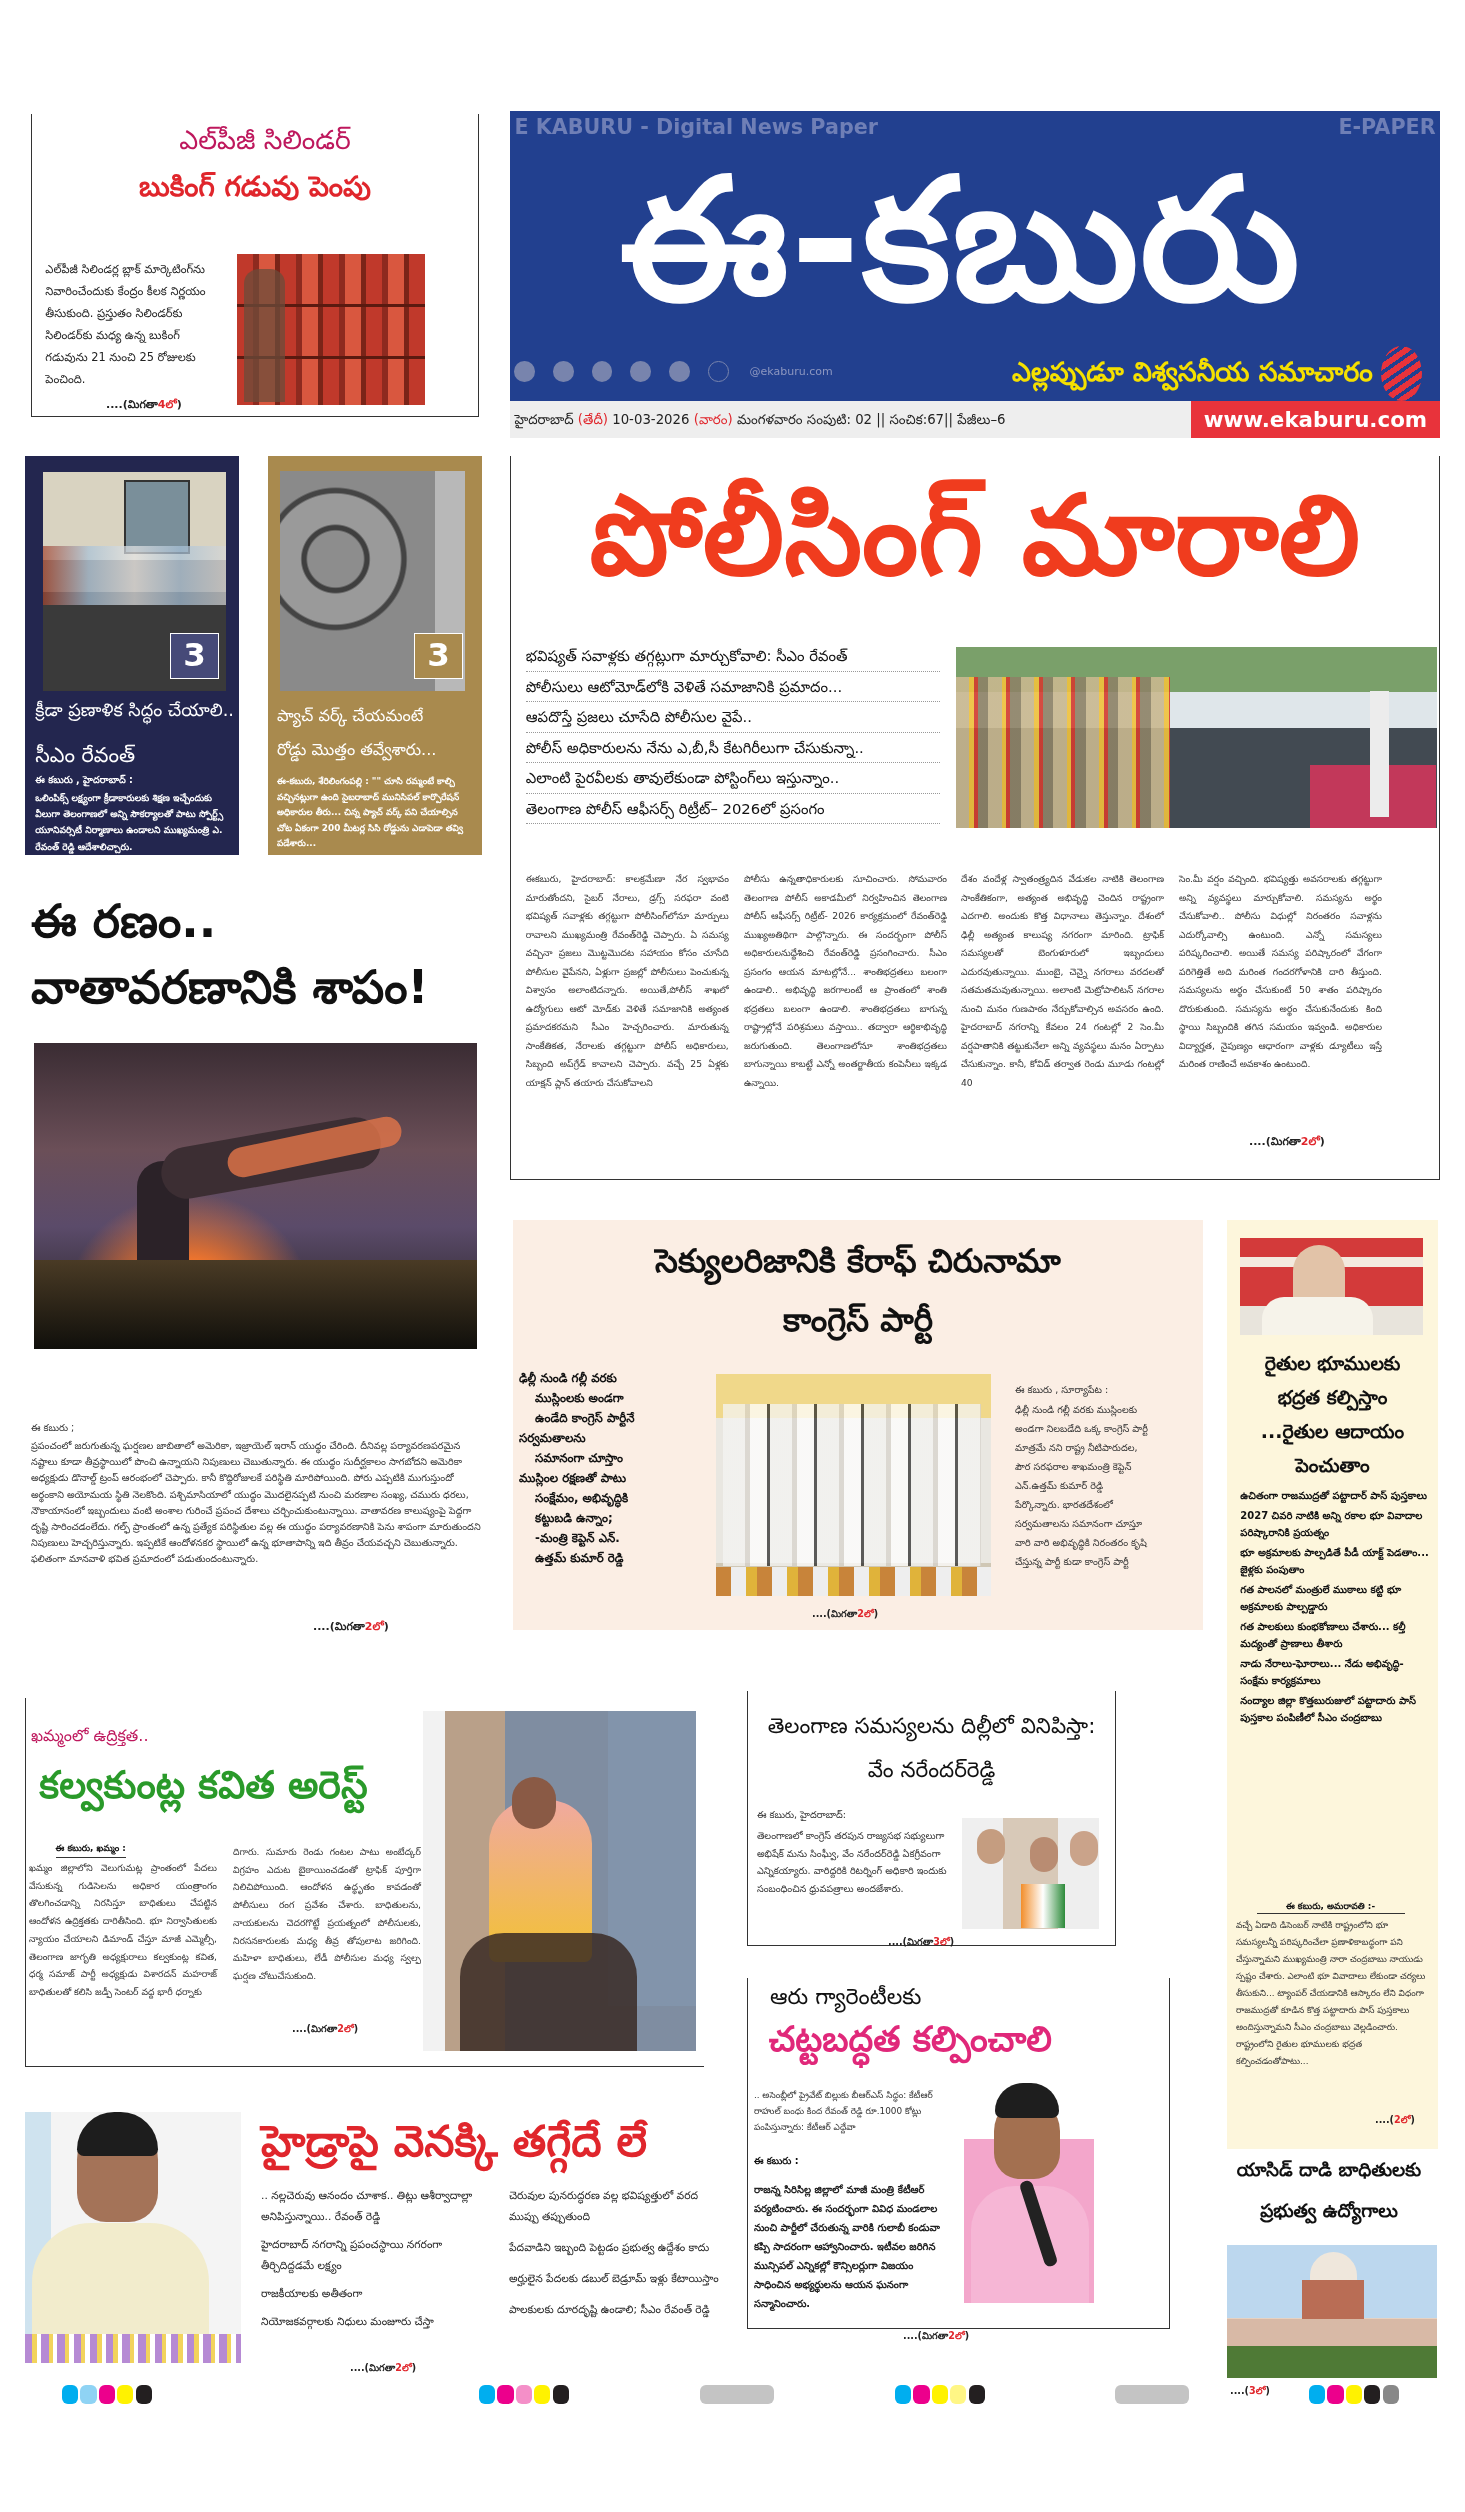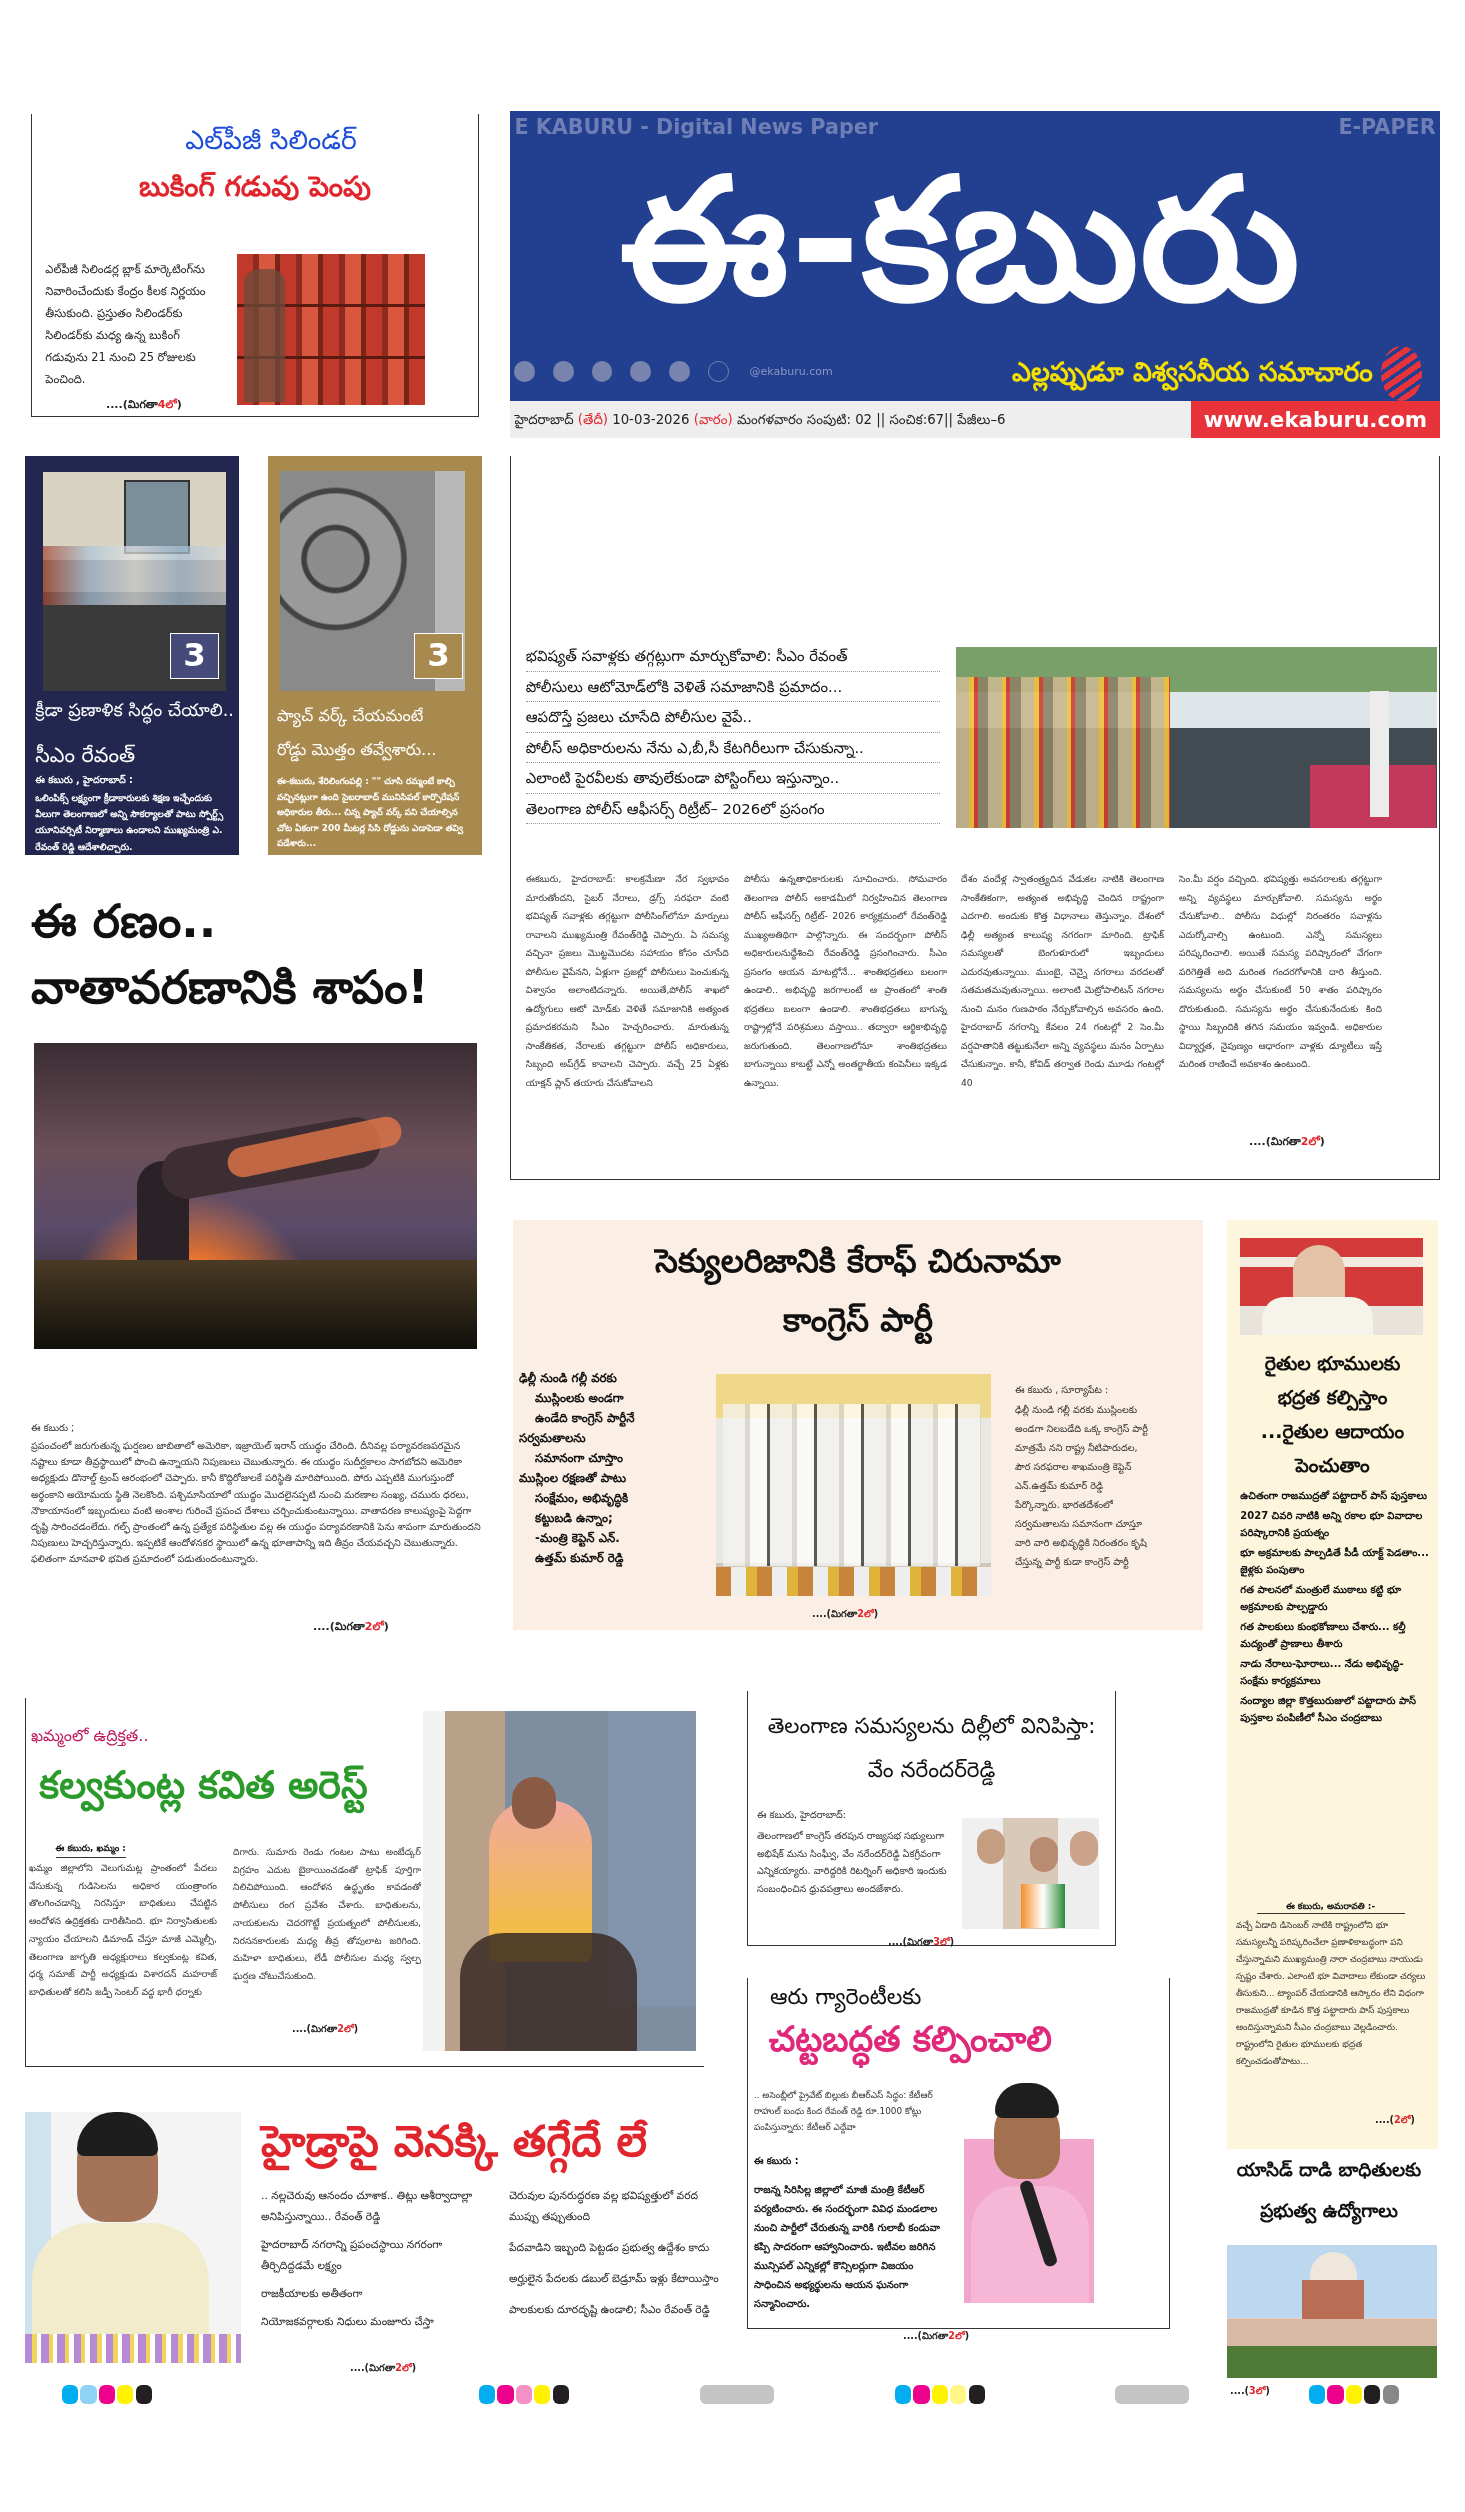--- a/index.html
+++ b/index.html
@@ -21,7 +21,7 @@
 <body>
 
 <div class="box" style="left:31px;top:114px;width:448px;height:303px;border-top:none;">
-  <div class="abs center" style="left:16px;top:10.3px;width:100%;font-size:26.6px;color:#1d4ed8;">ఎల్‌పీజీ సిలిండర్</div>
+  <div class="abs center" style="left:10px;top:10.3px;width:100%;font-size:26.6px;color:#be185d;">ఎల్‌పీజీ సిలిండర్</div>
   <div class="abs center" style="left:0;top:56px;width:100%;font-size:28px;color:#e0262c;font-weight:bold;">బుకింగ్ గడువు పెంపు</div>
   <div class="abs" style="left:13.3px;top:144px;width:174px;font-size:11.4px;line-height:22px;color:#222;">ఎల్‌పీజీ సిలిండర్ల బ్లాక్ మార్కెటింగ్‌ను నివారించేందుకు కేంద్రం కీలక నిర్ణయం తీసుకుంది. ప్రస్తుతం సిలిండర్‌కు సిలిండర్‌కు మధ్య ఉన్న బుకింగ్ గడువును 21 నుంచి 25 రోజులకు పెంచింది.</div>
   <div class="ph" style="left:205px;top:140px;width:188px;height:151px;background:repeating-linear-gradient(90deg,#c0392b 0 16.2px,#8e2a1f 16.2px 22px,#d9573f 22px 38px,#7a2418 38px 43px),#b23a2a;">

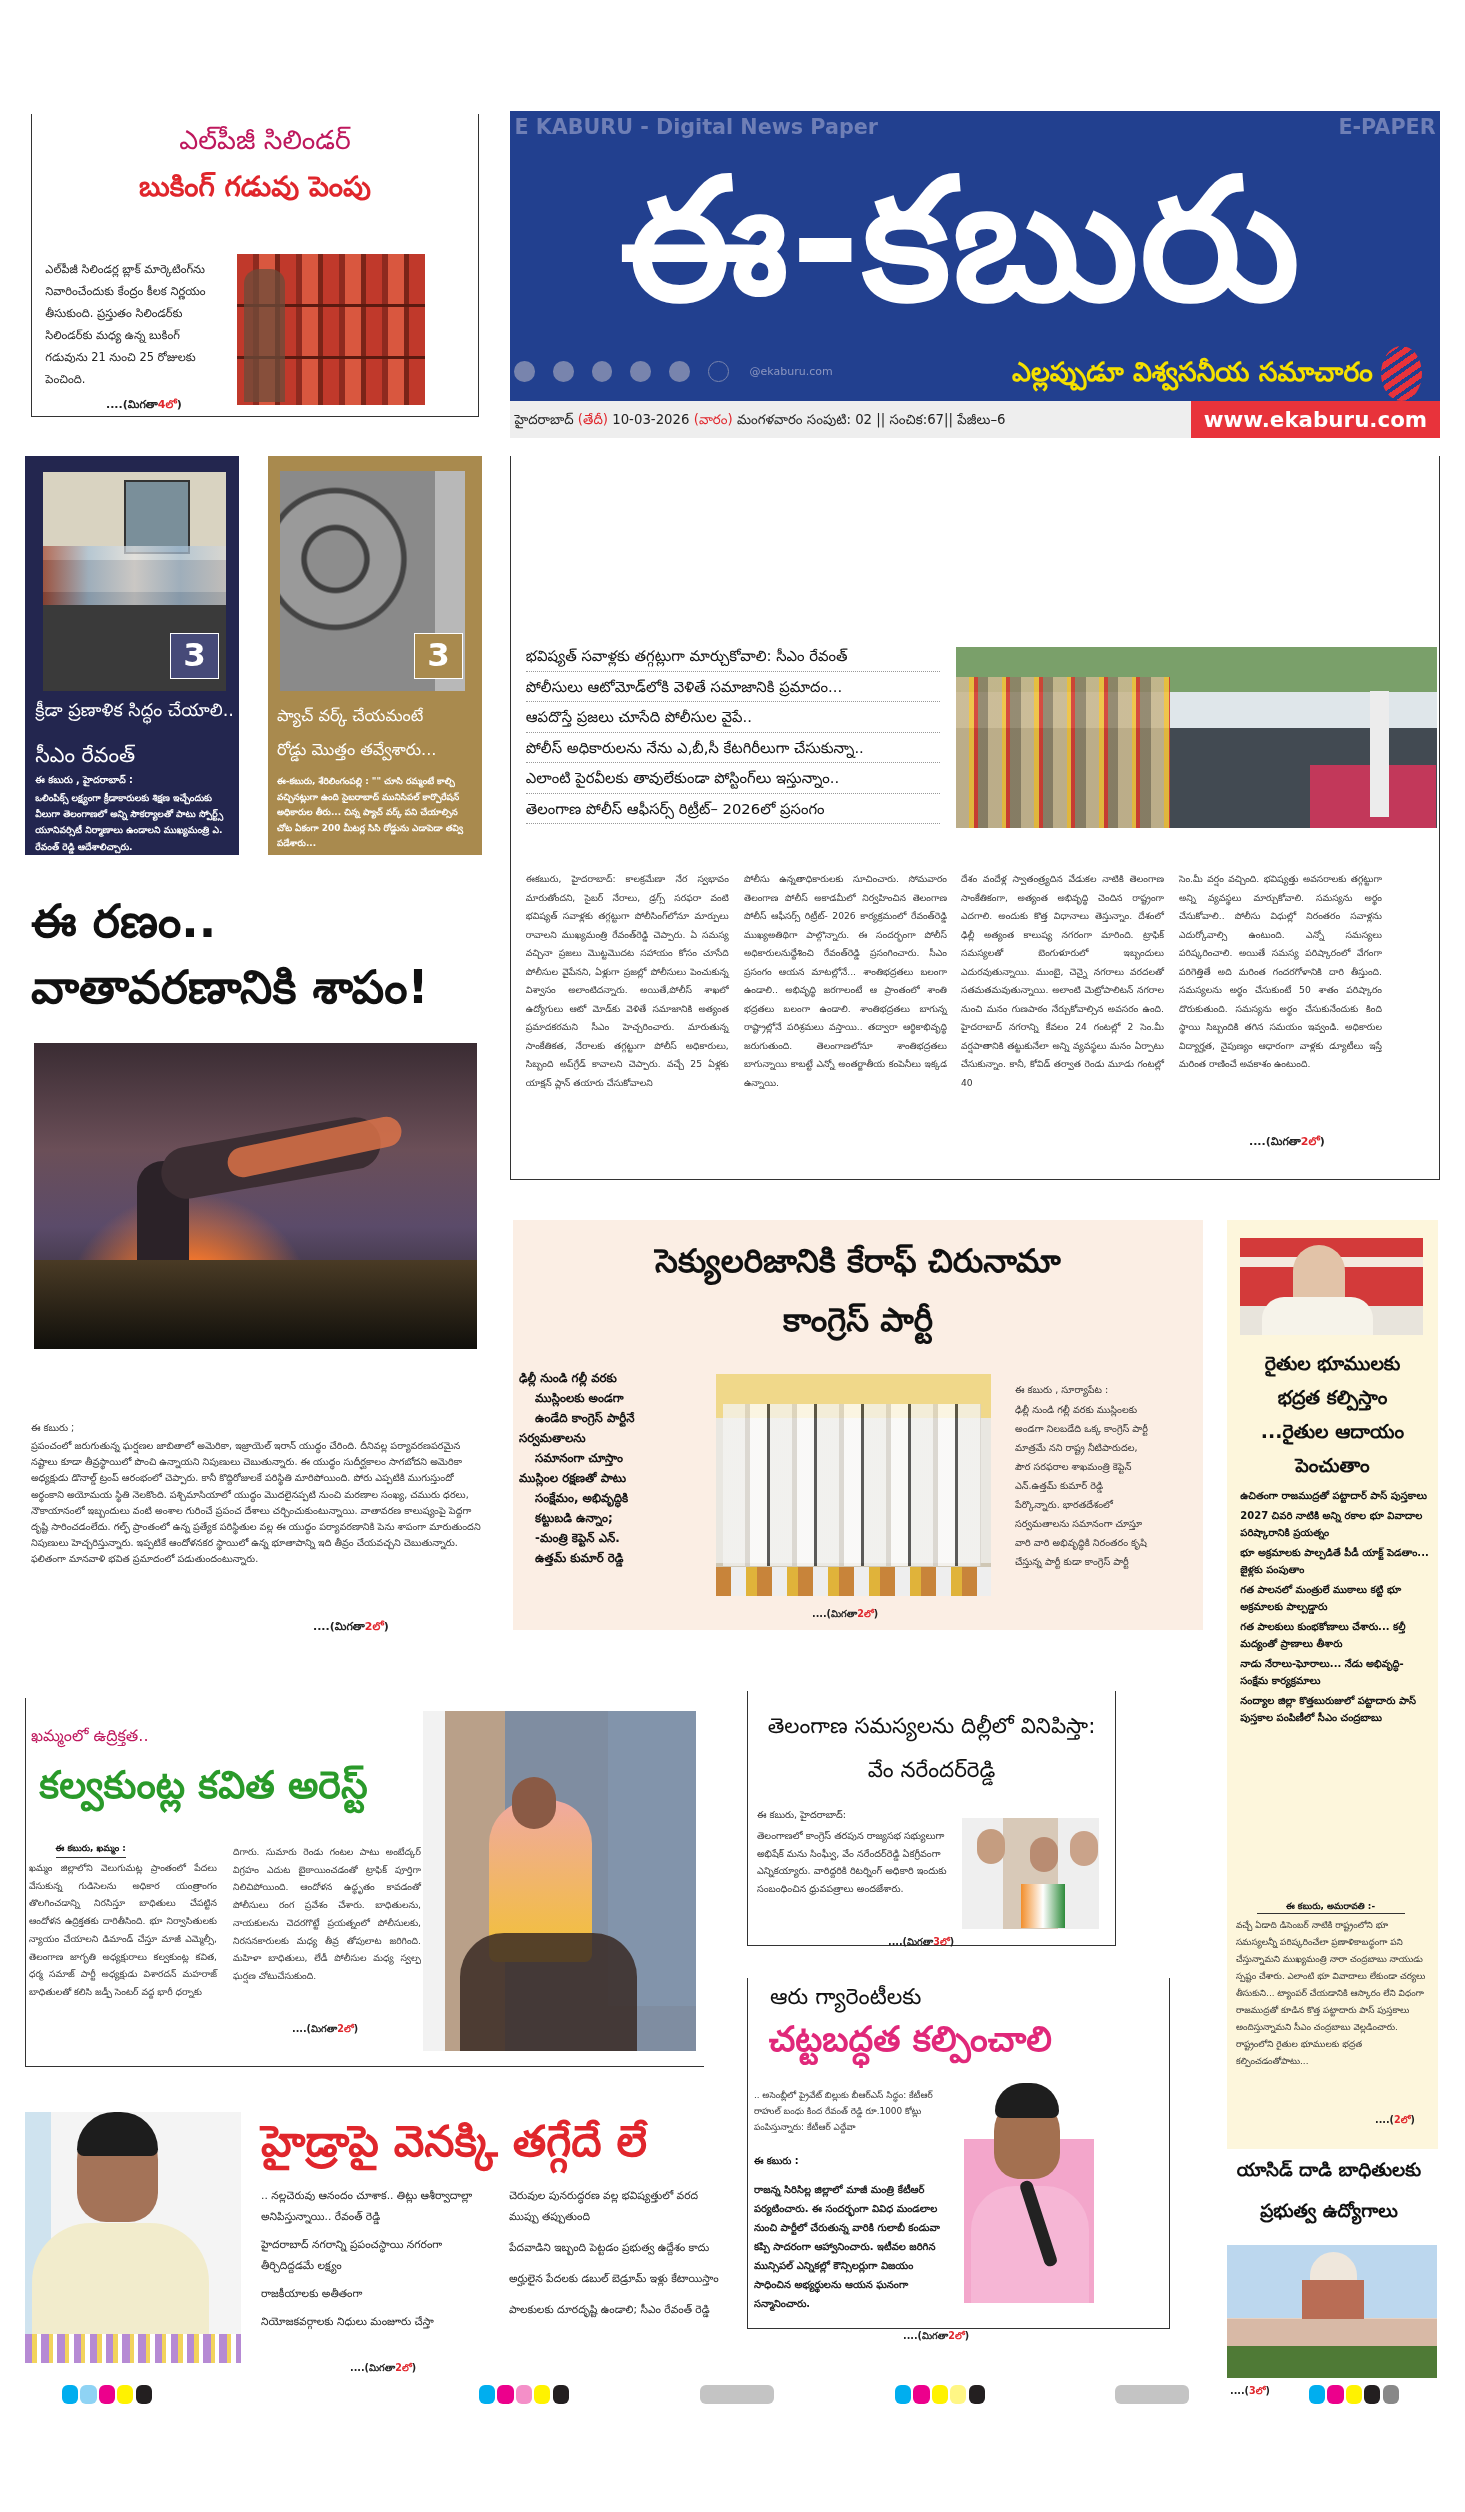--- a/index.html
+++ b/index.html
@@ -83,6 +83,7 @@
 </div>
 
 <div class="box" style="left:510px;top:456px;width:930px;height:724px;border-top:none;">
+  <div class="abs center" style="left:0;top:14.8px;width:100%;font-size:111px;line-height:129px;font-weight:bold;color:#f03c1e;">పోలీసింగ్ మారాలి</div>
   <div class="abs" style="left:14.8px;top:185px;width:414px;">
     <div style="font-size:14.8px;line-height:29.5px;border-bottom:0.7px dotted #999;">భవిష్యత్ సవాళ్లకు తగ్గట్లుగా మార్చుకోవాలి: సీఎం రేవంత్</div>
     <div style="font-size:14.8px;line-height:29.5px;border-bottom:0.7px dotted #999;">పోలీసులు ఆటోమోడ్‌లోకి వెళితే సమాజానికి ప్రమాదం...</div>

